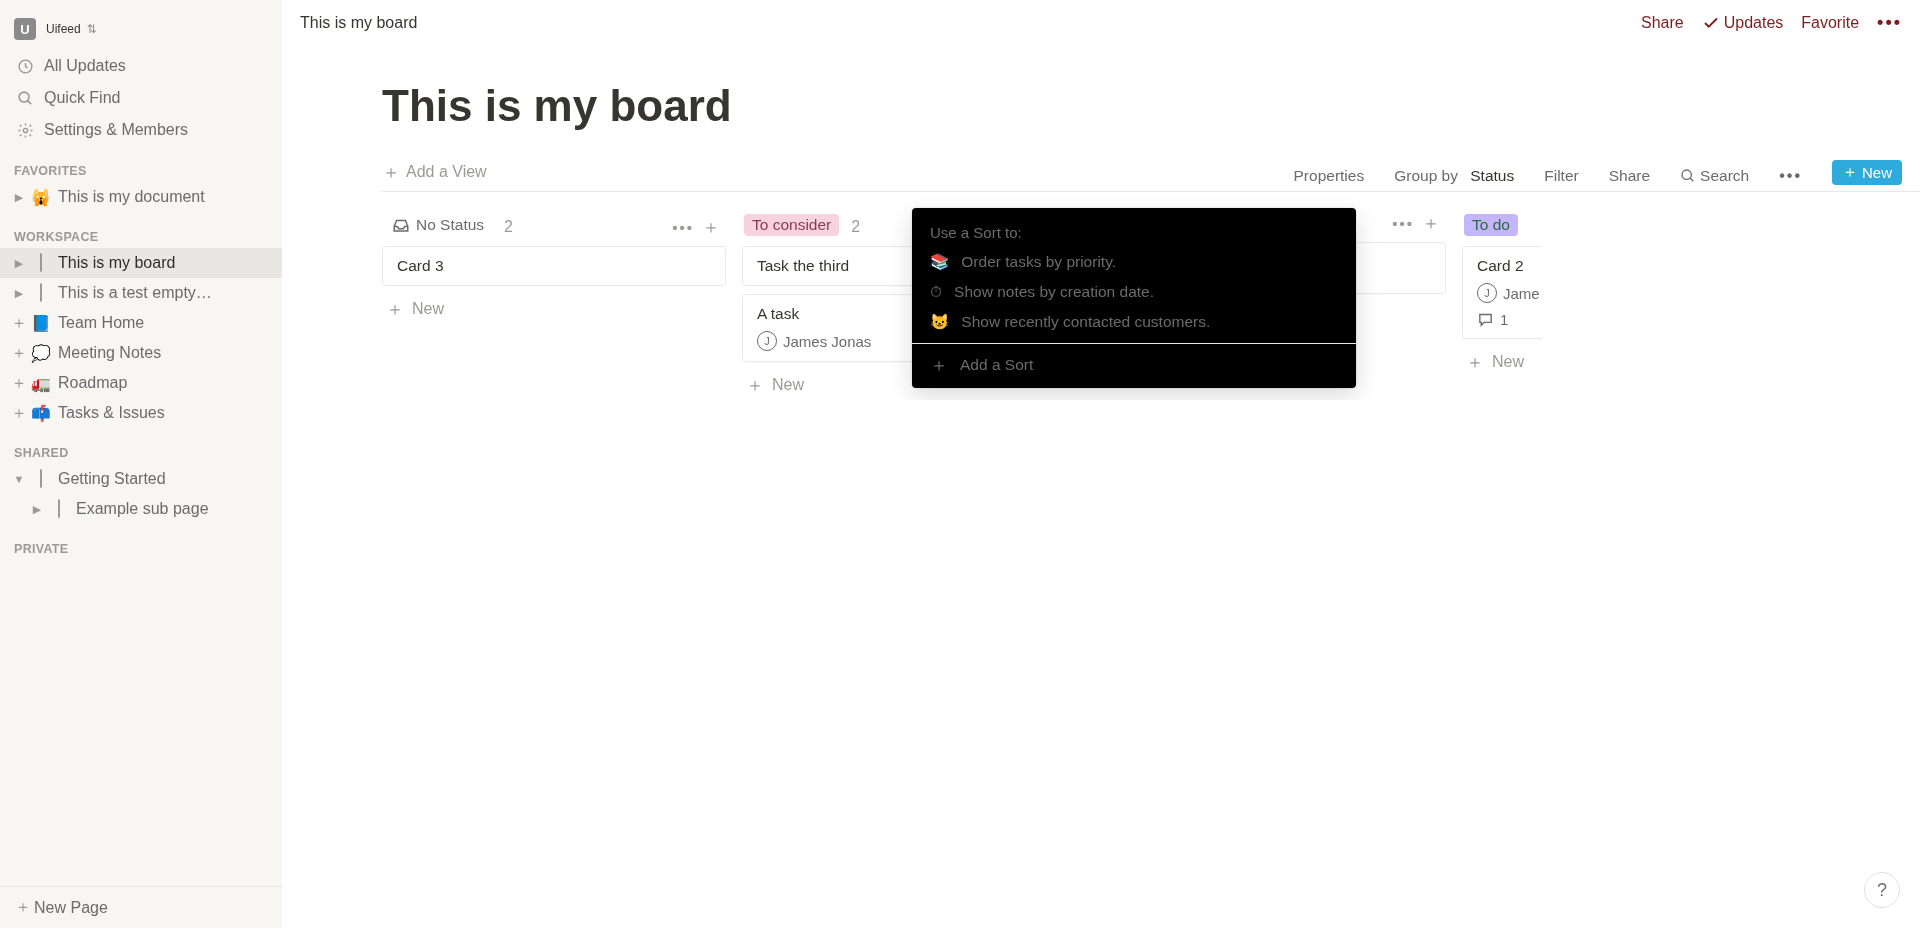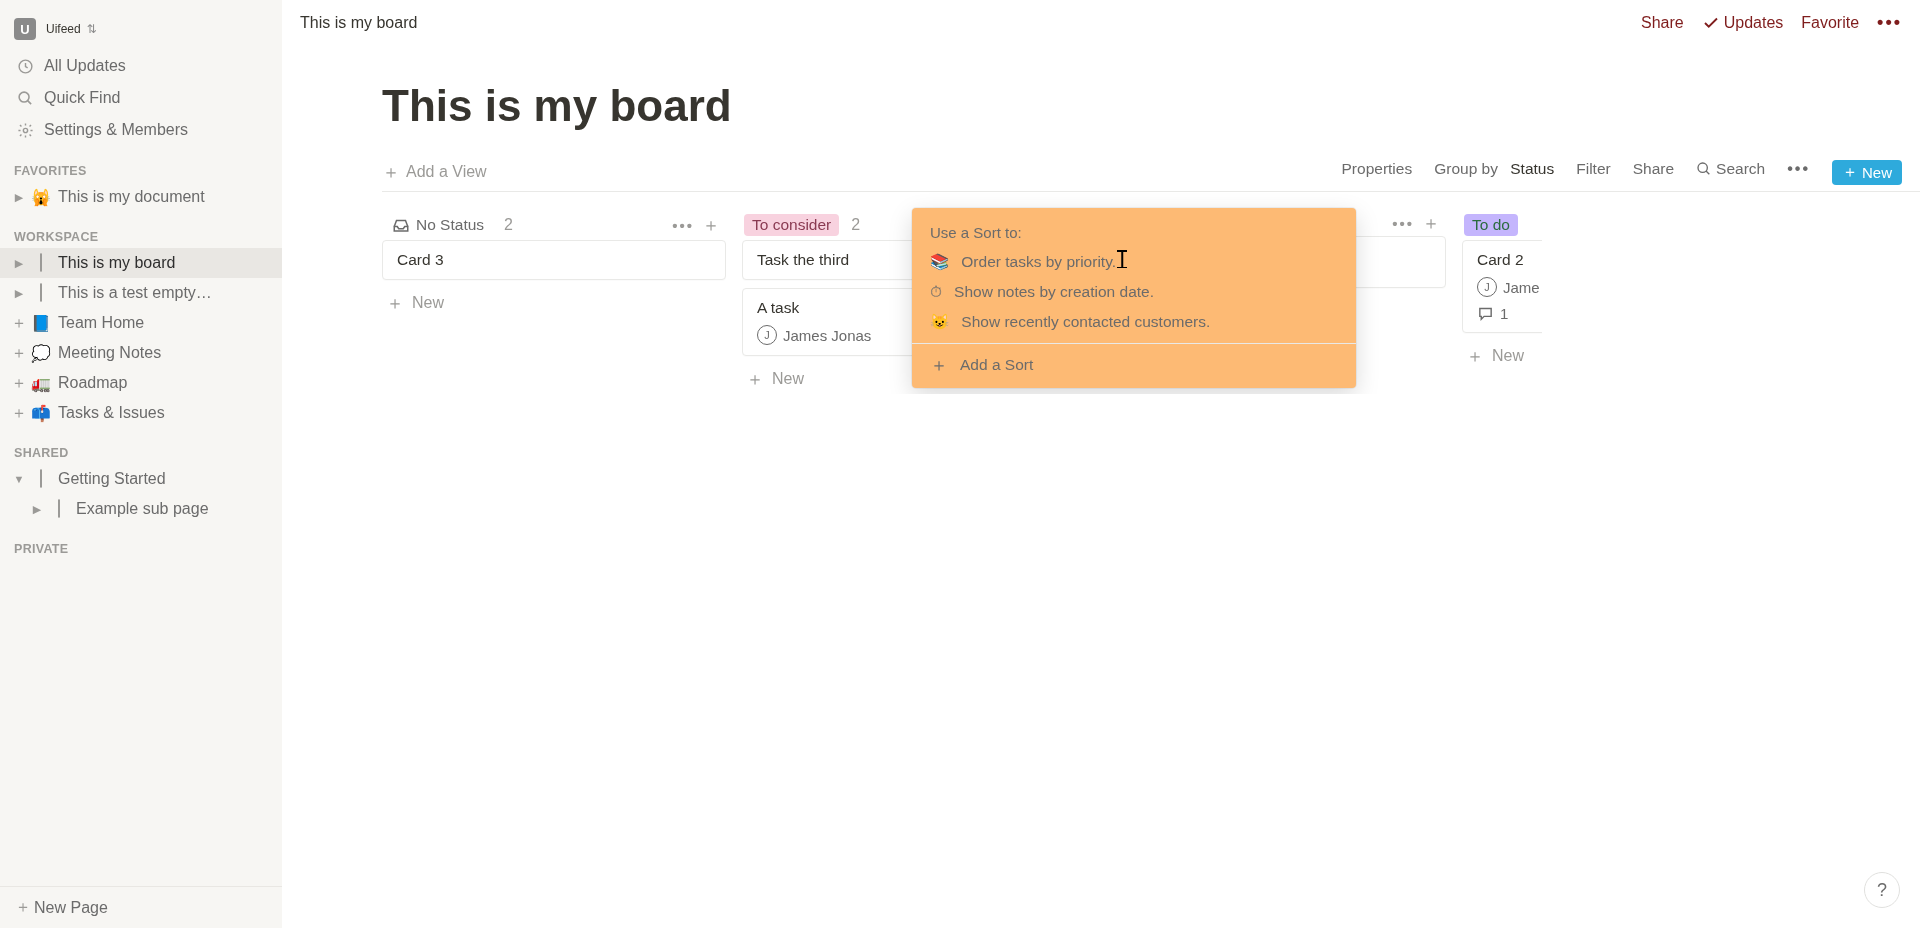--- a/index.html
+++ b/index.html
@@ -38,7 +38,7 @@
 .toolbar { display:flex; align-items:center; border-bottom: 1px solid #e9e9e7; padding-bottom: 6px; padding-right: 18px; position:relative;}
 .add-view { color:#9b9a97; font-size:16px; cursor:pointer; display:flex; align-items:center; gap:6px; padding: 4px 0;}
 .toolbar-spacer { flex:1; }
-.toolbar-actions { display:flex; align-items:flex-start; gap: 22px;}
+.toolbar-actions { display:flex; align-items:flex-end; gap: 30px;}
 .toolbar-btn { font-size:15.5px; color:#6b6b6b; cursor:pointer; display:flex; align-items:center; gap:4px;}
 .toolbar-btn .strong { color:#37352f; font-weight:500;}
 .new-btn { background:#2eaadc; color:#fff; border-radius:4px; padding: 4px 10px; font-size:15px; font-weight:500; display:flex; align-items:center; gap:4px; cursor:pointer;}

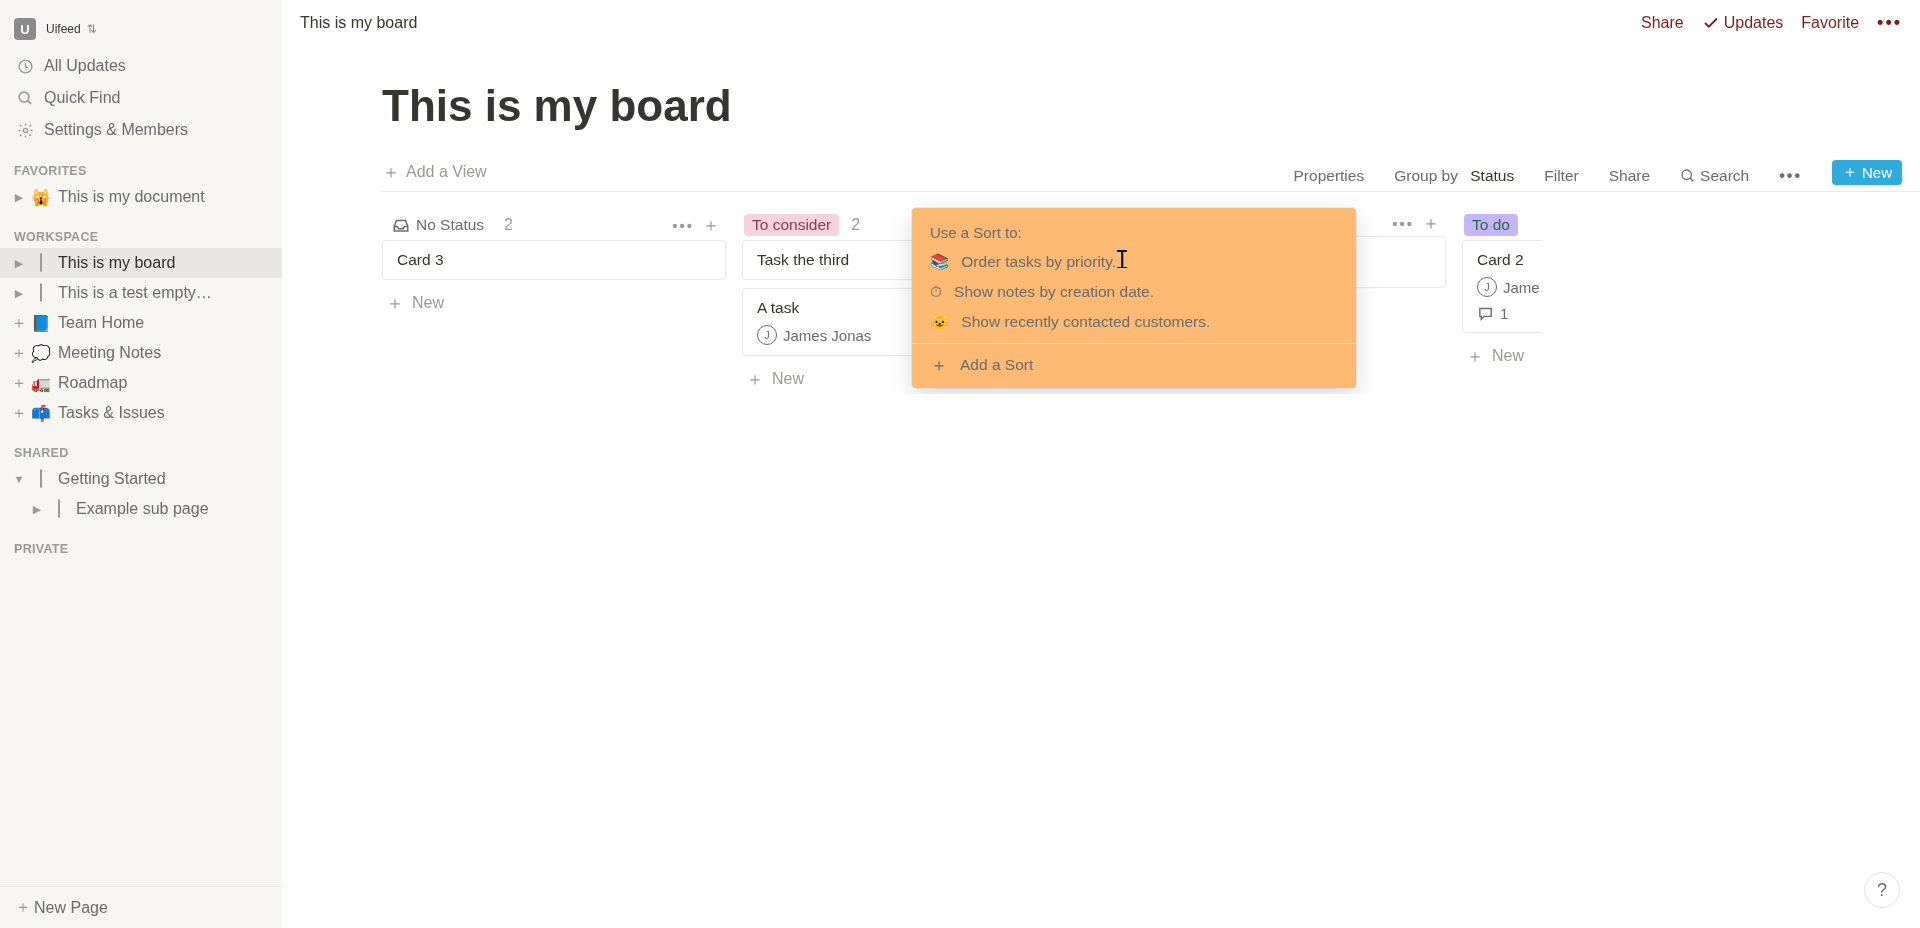--- a/index.html
+++ b/index.html
@@ -45,7 +45,7 @@
 
 .board { display:flex; gap: 16px; padding-top: 22px; overflow-x:auto; padding-right: 20px;}
 .column { width: 344px; min-width:344px; display:flex; flex-direction:column; }
-.col-header { display:flex; align-items:center; margin-bottom: 4px; padding: 0 2px;}
+.col-header { display:flex; align-items:flex-end; margin-bottom: 10px; padding: 0 2px;}
 .status-tag { font-size:15.5px; padding: 2px 8px; border-radius:4px; display:flex; align-items:center; gap:6px;}
 .status-tag.none { color:#6b6b6b; }
 .status-tag.pink { background:#f8d2df; color:#8a3a52;}

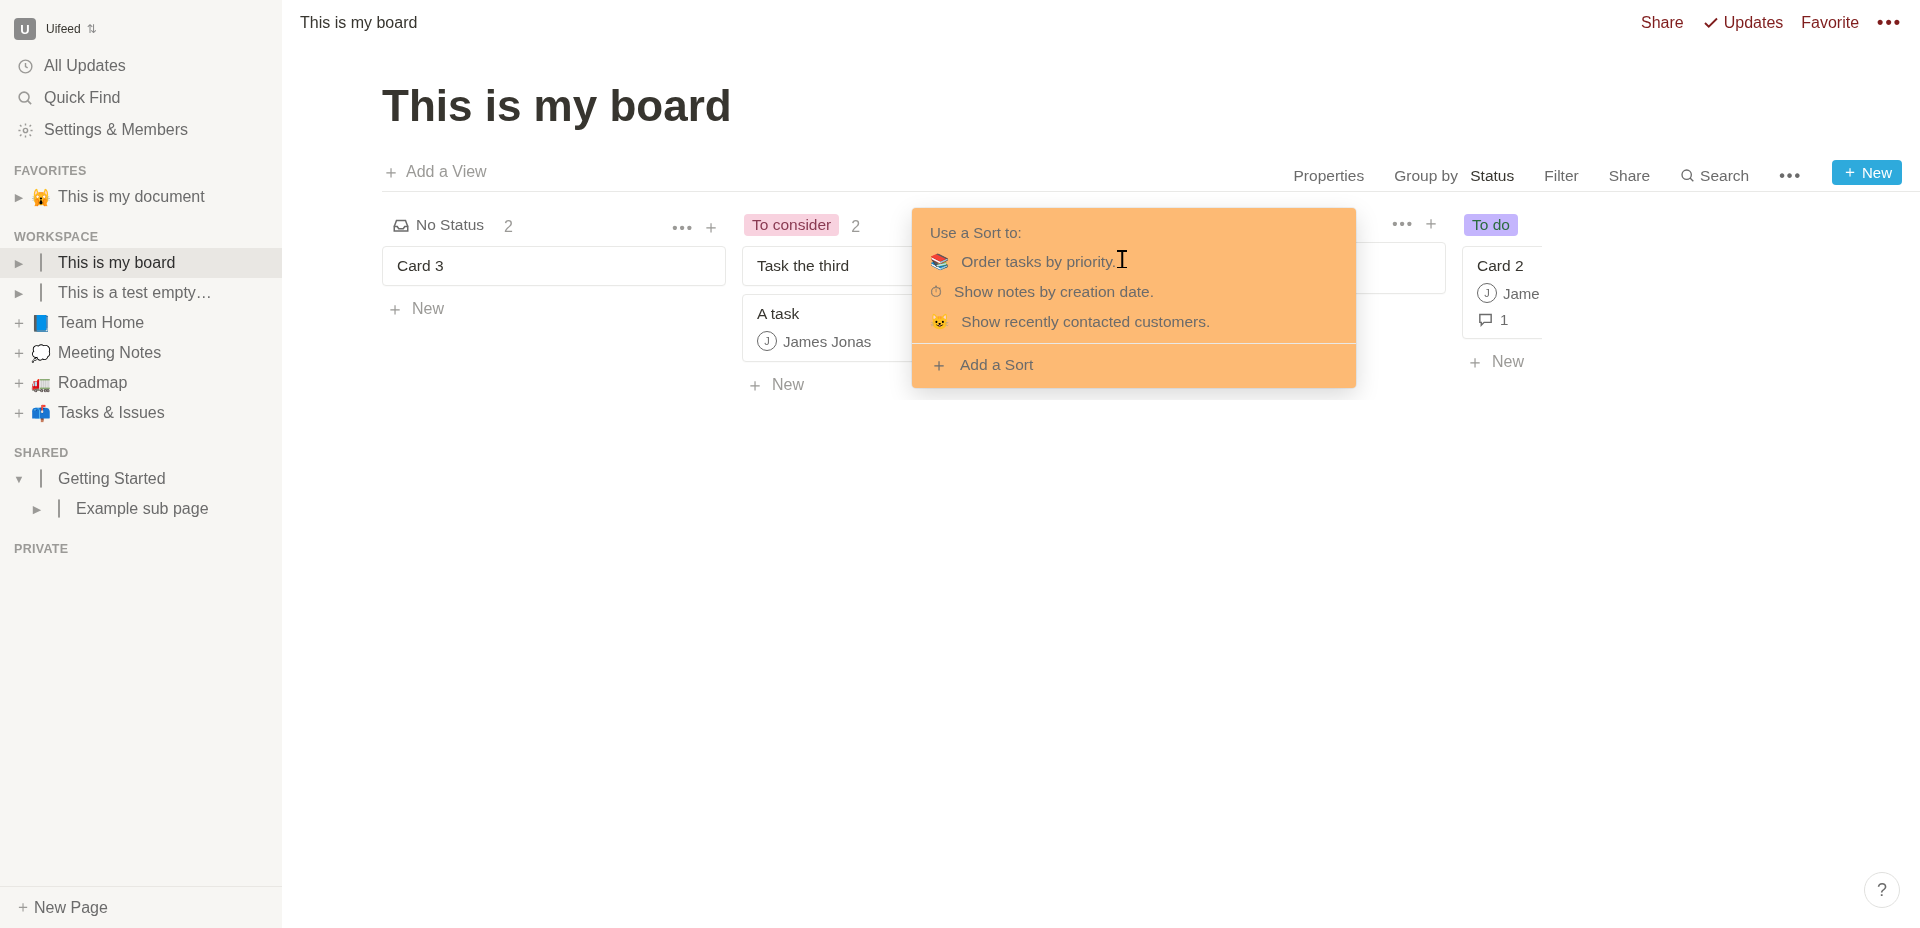--- a/index.html
+++ b/index.html
@@ -60,7 +60,7 @@
 .col-new { color:#9b9a97; font-size:16px; cursor:pointer; display:flex; align-items:center; gap:8px; padding: 6px 4px;}
 
 
-.popup { position:absolute; top: 0px; left: 0px; width: 444px; background:#fdba74; border-radius:4px; box-shadow: 0 8px 24px rgba(0,0,0,0.15), 0 0 0 1px rgba(0,0,0,0.05); z-index: 100; padding: 8px 0;}
+.popup { position:absolute; top: 0px; left: 0px; width: 444px; background:#000000; border-radius:4px; box-shadow: 0 8px 24px rgba(0,0,0,0.15), 0 0 0 1px rgba(0,0,0,0.05); z-index: 100; padding: 8px 0;}
 .popup-title { font-size:15px; color:#6b6b6b; padding: 8px 18px 6px;}
 .popup-item { display:flex; align-items:center; gap: 12px; padding: 6px 18px; cursor:pointer; font-size:15.5px; color:#6b6b6b;}
 .popup-divider { height:1px; background:#e9e9e7; margin: 6px 0;}

